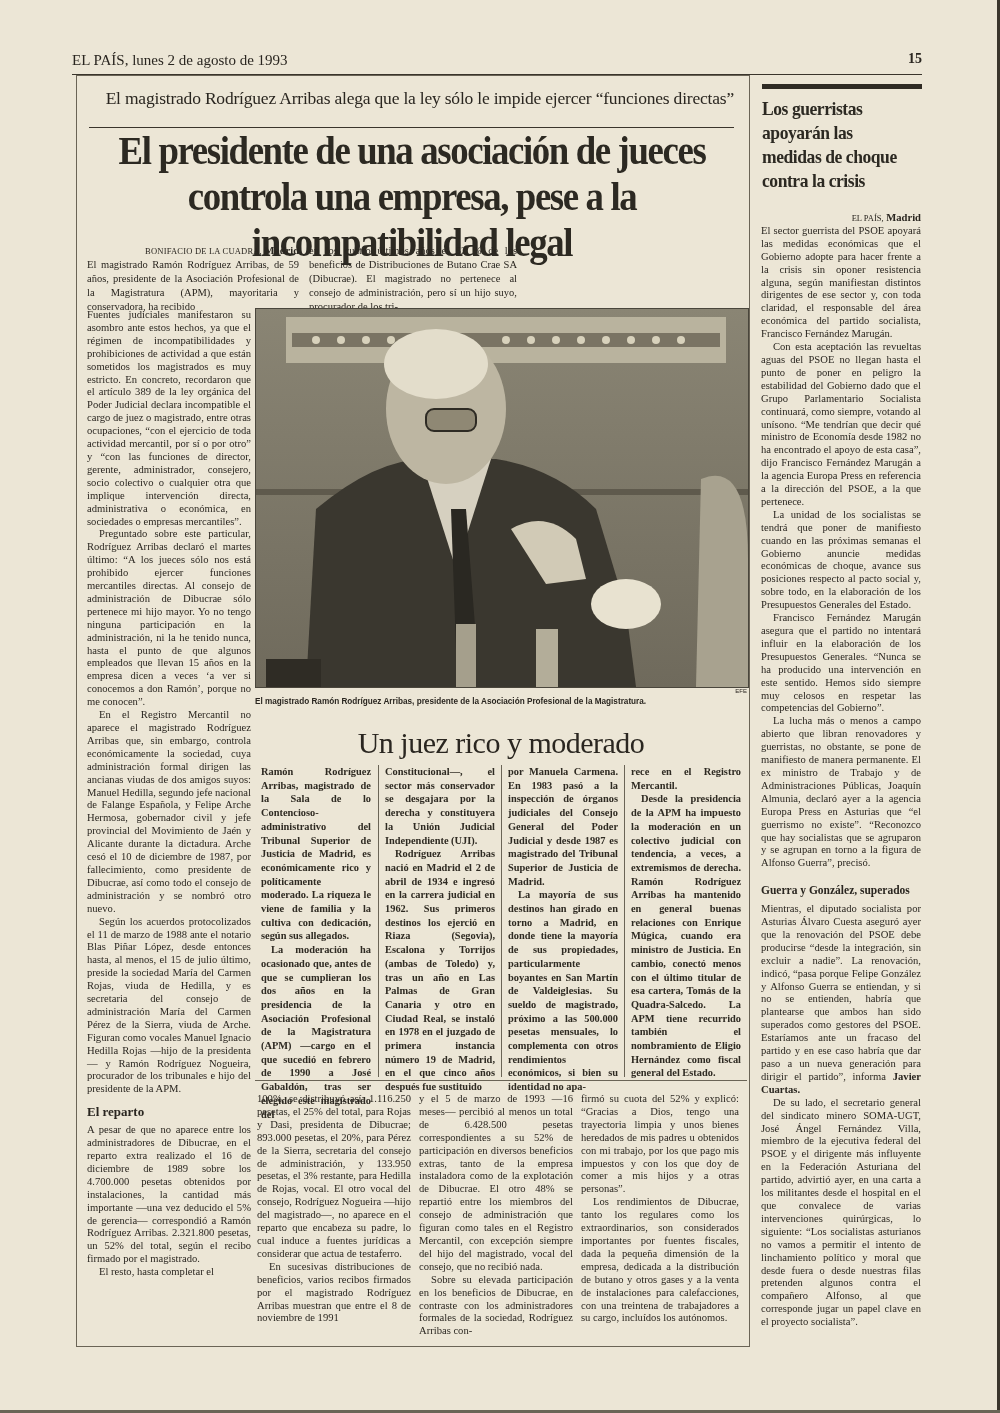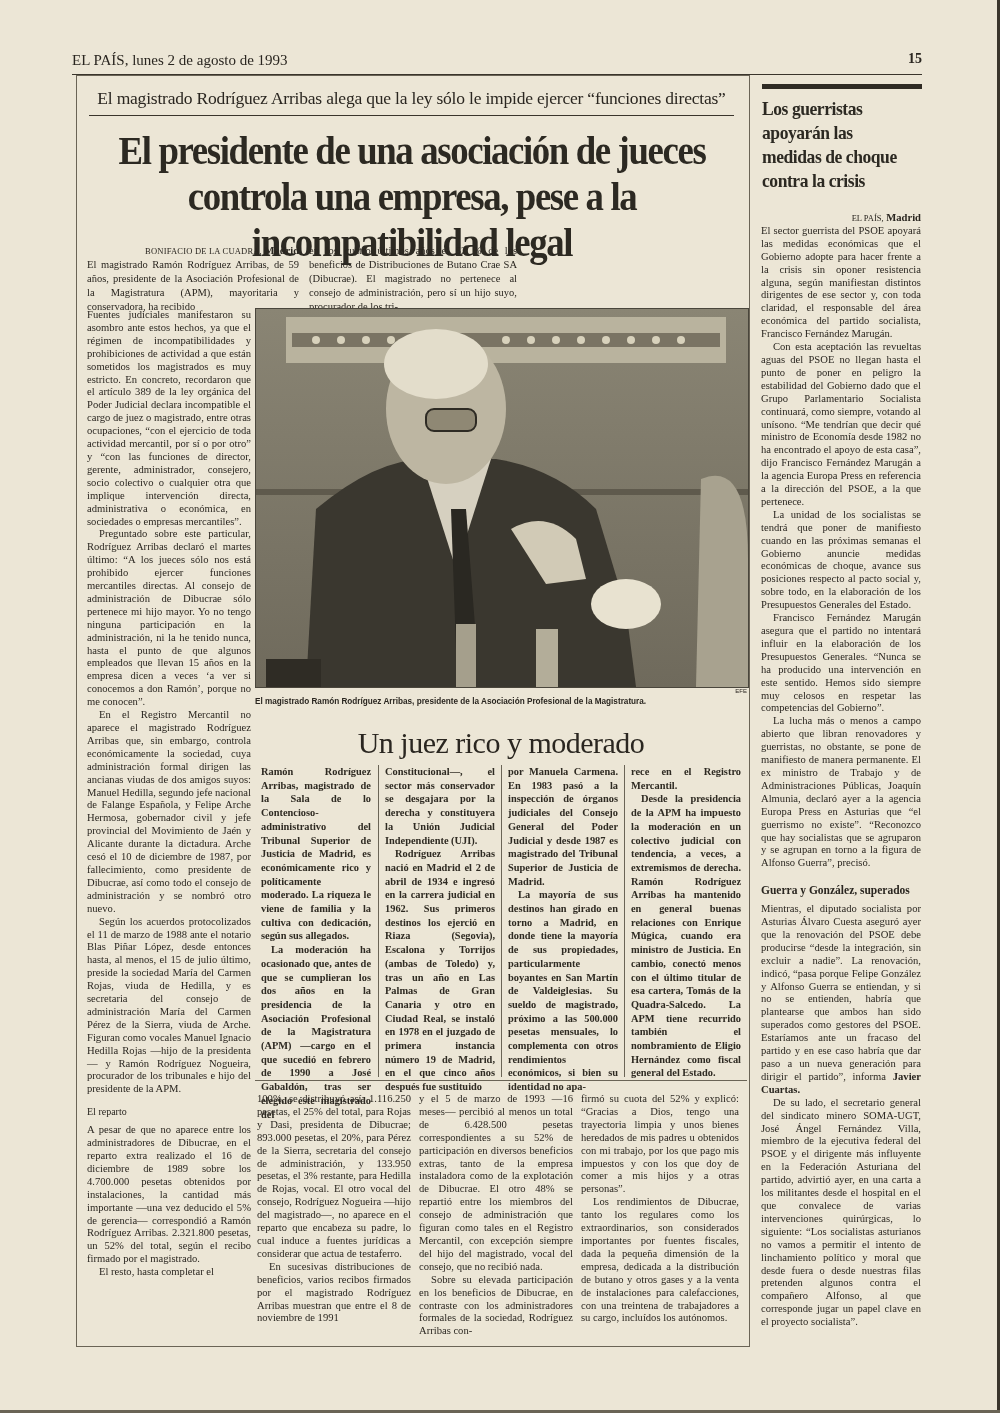--- a/index.html
+++ b/index.html
@@ -22,7 +22,7 @@
 
   
   .mainbox { position: absolute; left: 76px; top: 75px; width: 672px; height: 1270px; border: 1px solid #6a6456; }
-  .kicker { position: absolute; left: 12px; top: 12px; width: 645px; font-size: 17.5px; text-align: center; padding-bottom: 6px; border-bottom: 1px solid #3a352c; letter-spacing: -0.2px; }
+  .kicker { position: absolute; left: 12px; top: 12px; width: 645px; font-size: 17.5px; text-align: right; padding-bottom: 18px; border-bottom: 1px solid #3a352c; letter-spacing: -0.2px; }
   .headline { position: absolute; left: 10px; top: 52px; width: 650px; text-align: center;
     font-family: "Liberation Sans Narrow", "Liberation Serif", serif; font-weight: bold;
     font-size: 40px; line-height: 46px; letter-spacing: -1.5px; transform: scaleX(0.92); transform-origin: center top; color: #2c2922; }

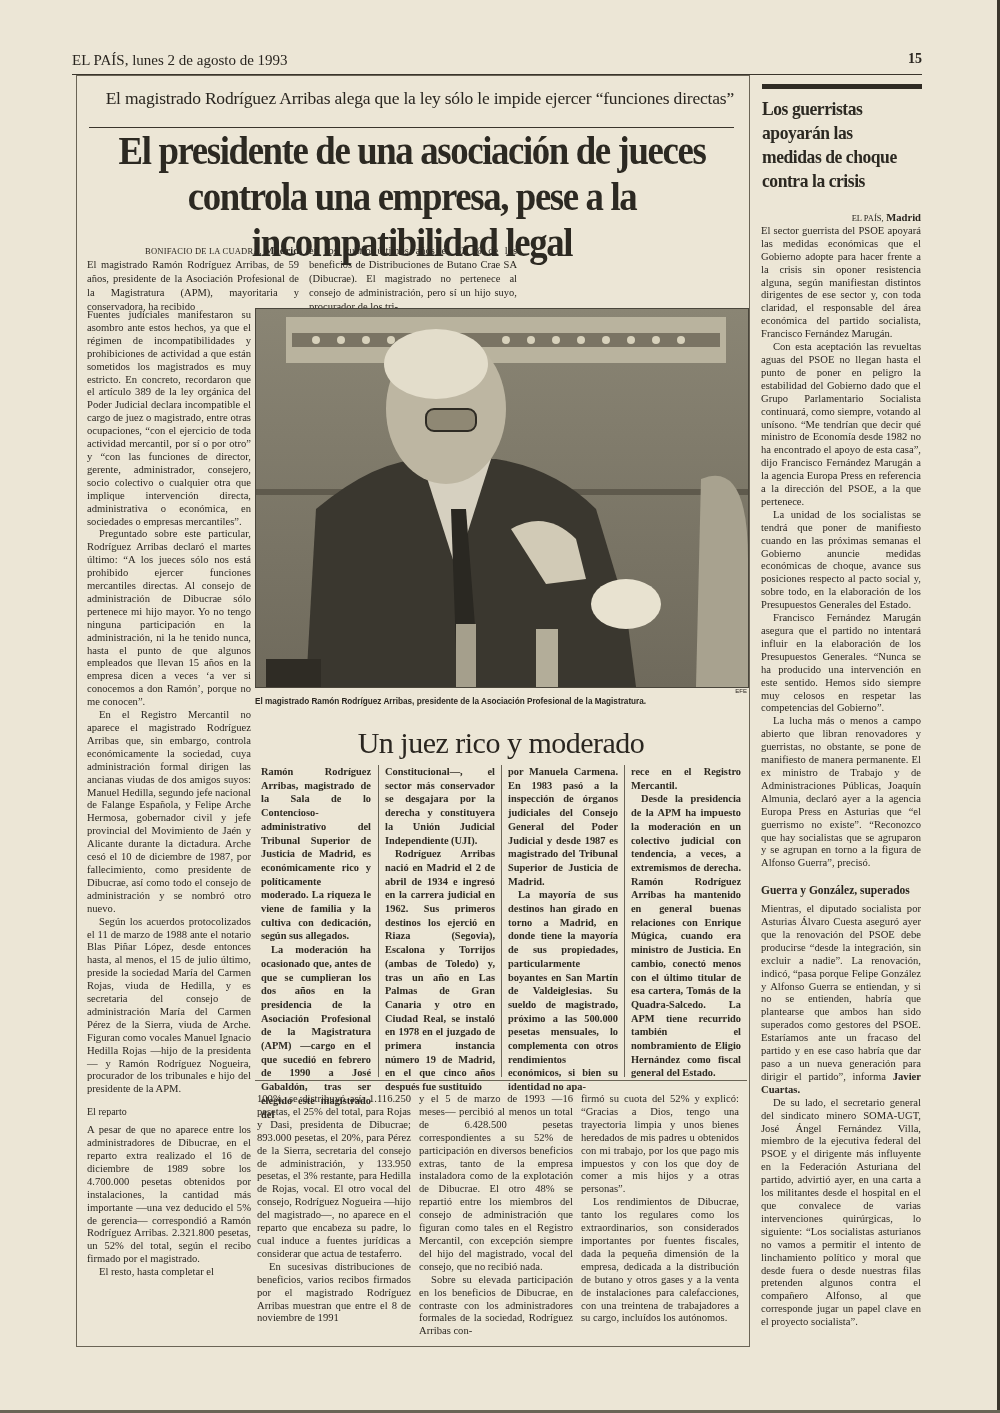--- a/index.html
+++ b/index.html
@@ -35,7 +35,7 @@
   .col { position: absolute; font-size: 10.6px; line-height: 12.9px; text-align: justify; hyphens: auto; }
   .col p { margin: 0; text-indent: 12px; }
   .col p.noindent { text-indent: 0; }
-  .subhead { font-weight: normal; font-size: 10px; margin: 10px 0 5px 0 !important; text-indent: 0 !important; }
+  .subhead { font-weight: bold; font-size: 13px; margin: 10px 0 5px 0 !important; text-indent: 0 !important; }
 
   .photo { position: absolute; left: 178px; top: 232px; width: 492px; height: 378px; background: #7f7a6c; overflow: hidden; border: 1px solid #4a463c; }
   .caption { position: absolute; left: 178px; top: 621px; width: 492px; font-family: "Liberation Sans", "DejaVu Sans", sans-serif; font-size: 8.2px; font-weight: bold; }

